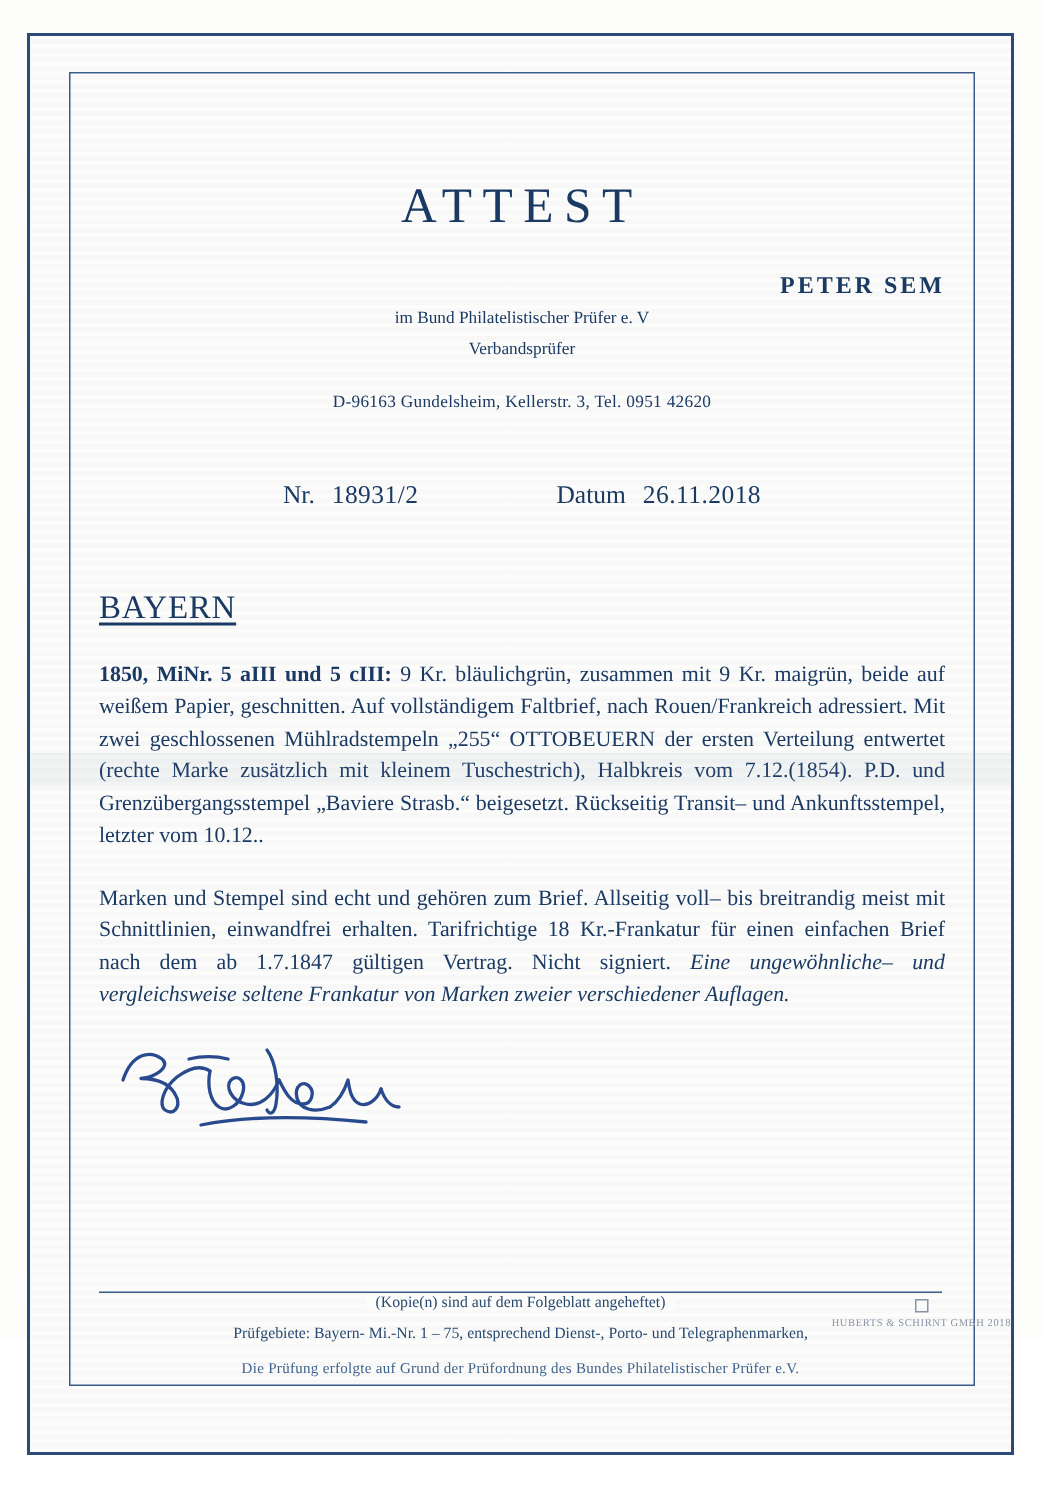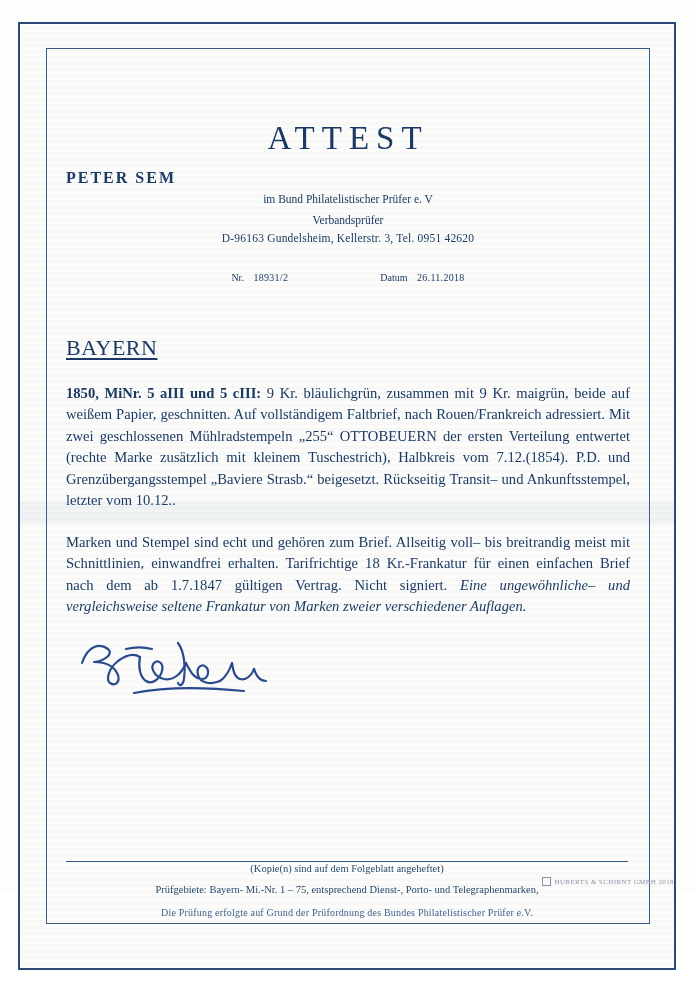--- a/index.html
+++ b/index.html
@@ -73,11 +73,11 @@
   }
 
   .expert-name {
-    text-align: left;
+    text-align: right;
     font-size: 16px;
     font-weight: bold;
     letter-spacing: 2px;
-    margin-top: 12px;
+    margin-top: 25px;
     color: #1b3a63;
   }
 

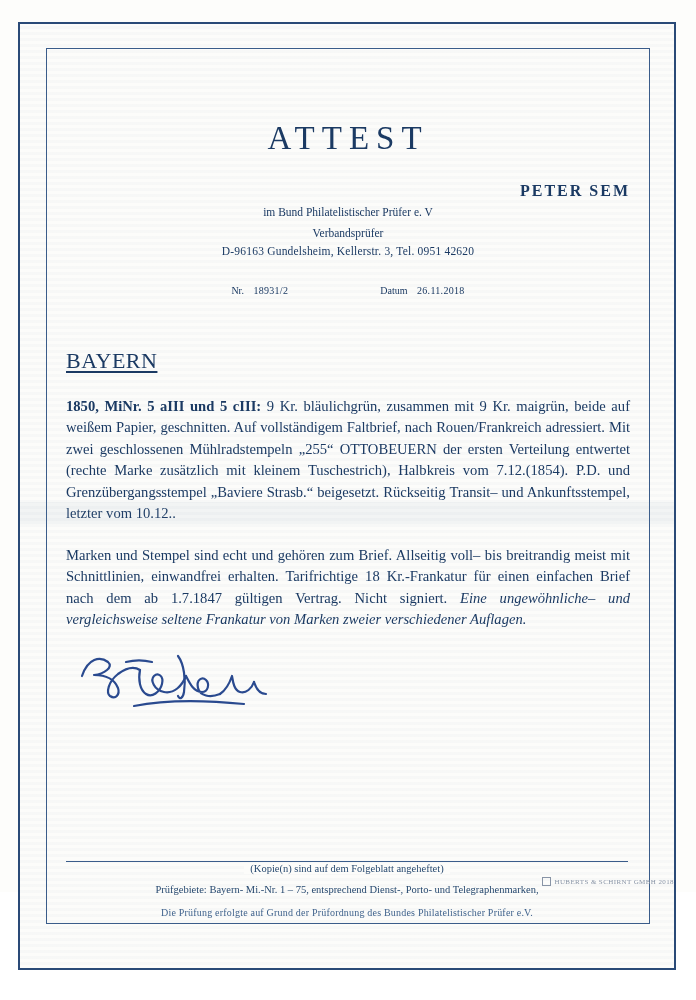--- a/index.html
+++ b/index.html
@@ -88,7 +88,7 @@
     color: #1b3a63;
   }
   .expert-role { margin-top: 4px; }
-  .expert-addr { margin-top: 2px; letter-spacing: 0.2px; }
+  .expert-addr { margin-top: 19px; letter-spacing: 0.2px; }
 
   .ref-row {
     display: flex;

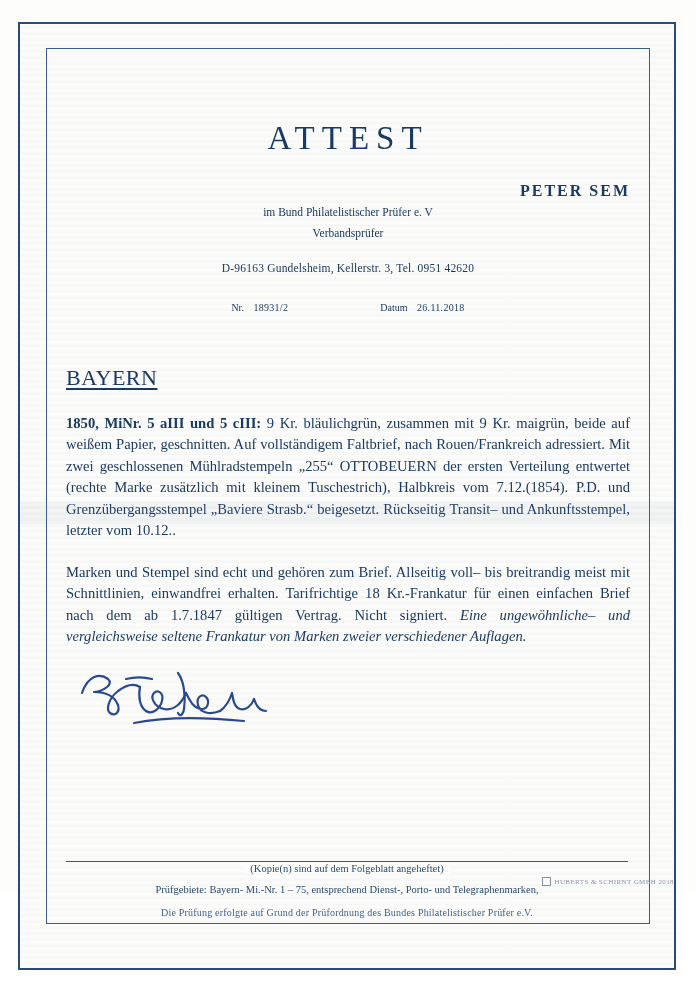--- a/index.html
+++ b/index.html
@@ -94,8 +94,8 @@
     display: flex;
     justify-content: center;
     gap: 92px;
-    margin-top: 25px;
-    font-size: 10px;
+    margin-top: 43px;
+    font-size: 17px;
     color: #1b3a63;
   }
   .ref-row .label { margin-right: 7px; }

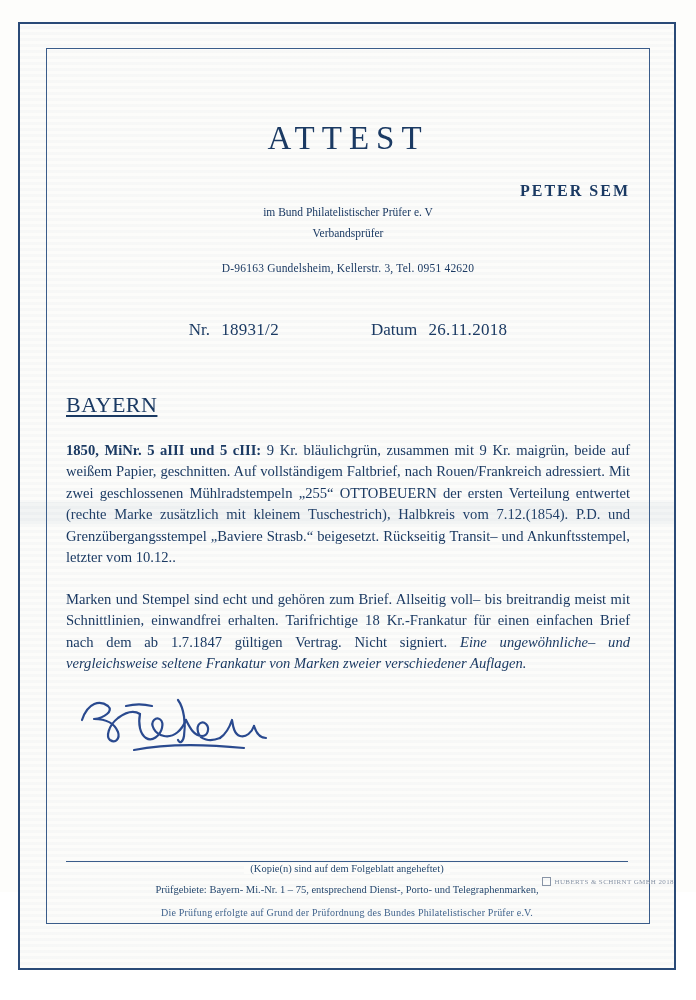--- a/index.html
+++ b/index.html
@@ -181,6 +181,7 @@
     display: flex;
     align-items: center;
     gap: 3px;
+    flex-direction: column;
   }
   .printer-mark .sq {
     width: 7px;

